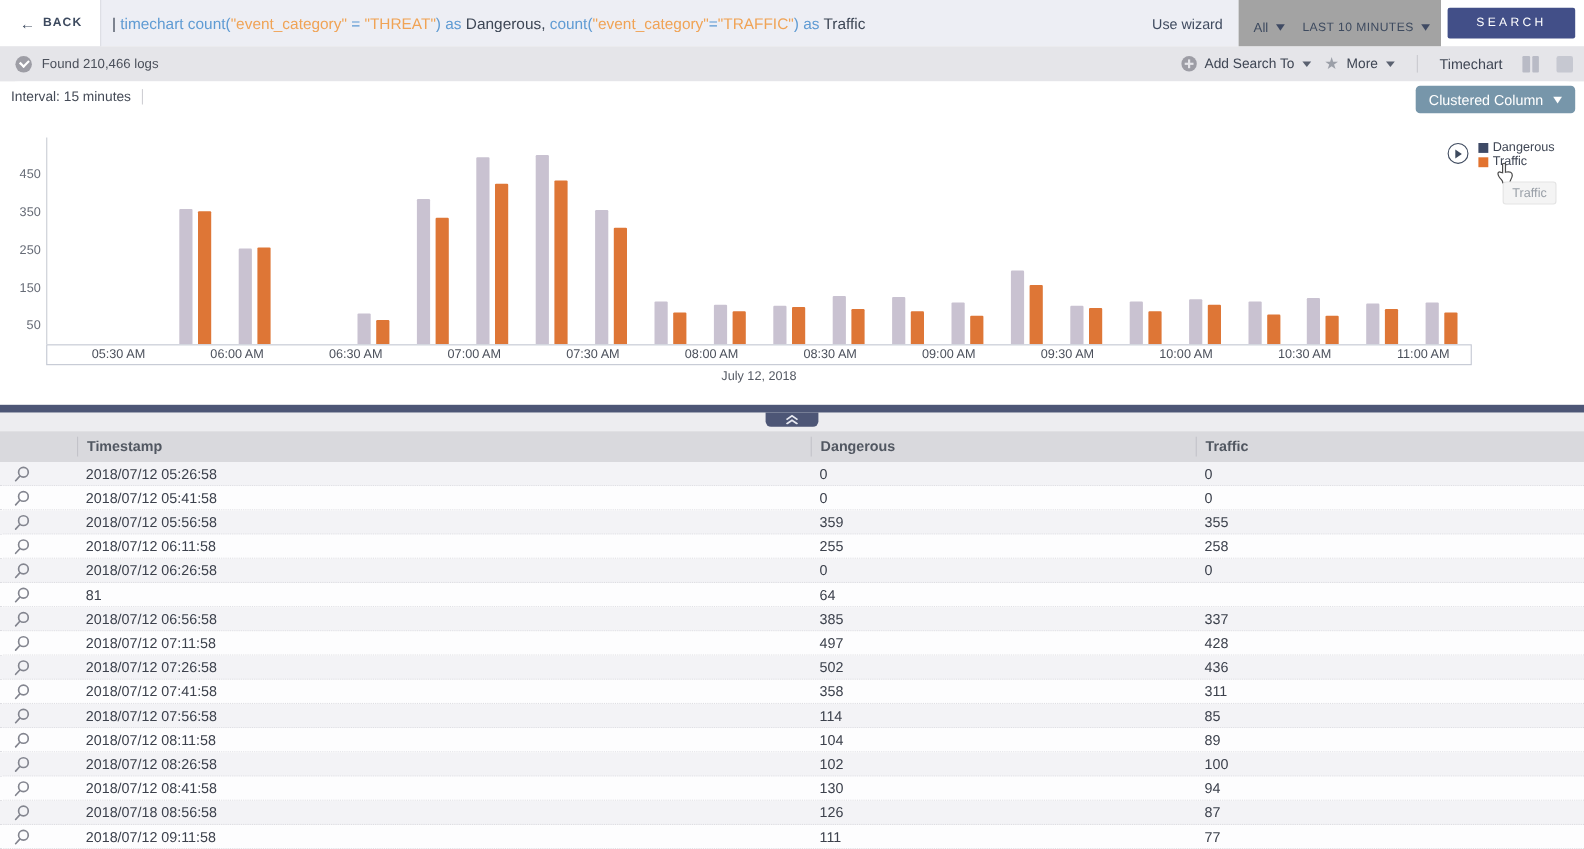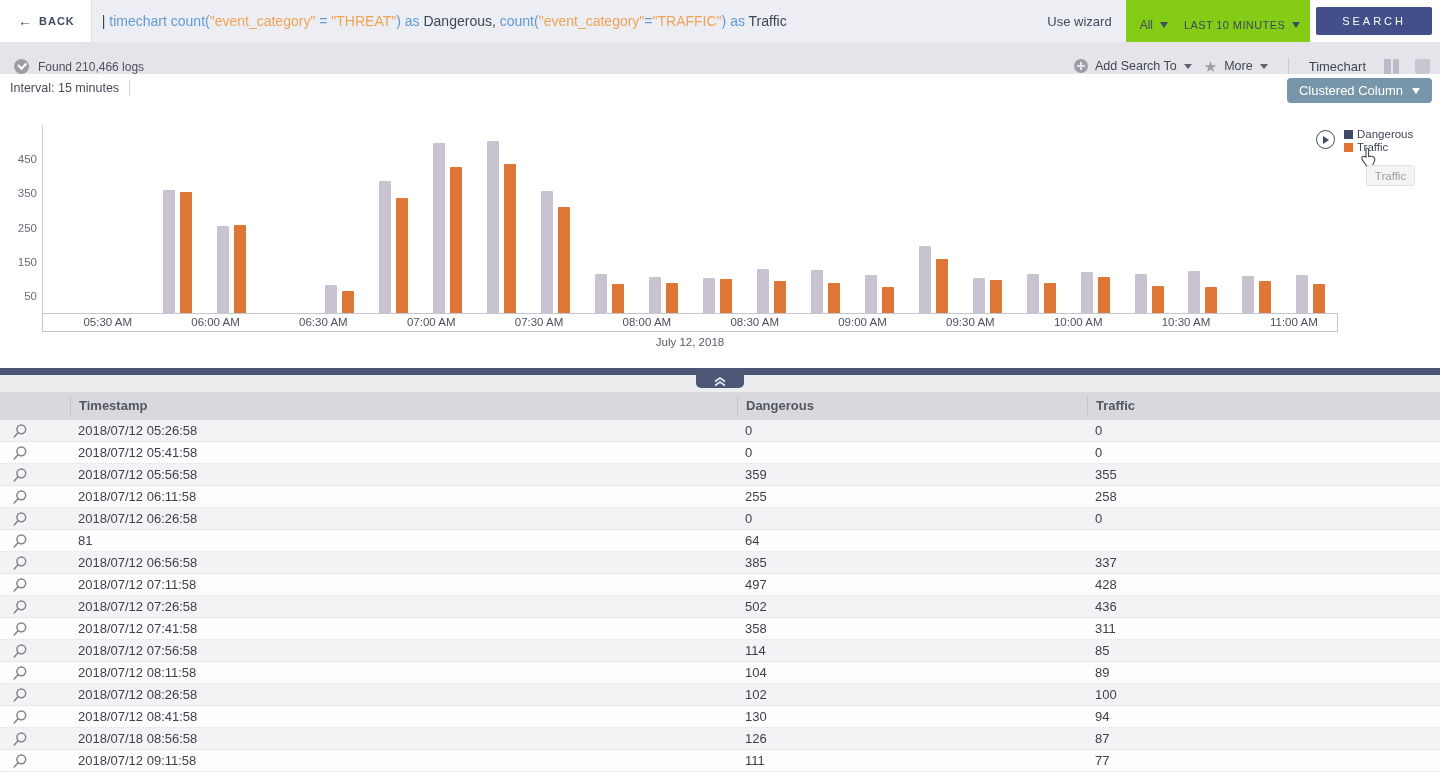--- a/index.html
+++ b/index.html
@@ -16,7 +16,7 @@
   .query-text { flex:1; font-size:14px; white-space:nowrap; overflow:hidden; }
   .seg-blue { color:#5f9bd3; } .seg-orange { color:#f0a355; } .seg-dark { color:#3d4655; }
   .use-wizard { font-size:13px; color:#3f4a5f; margin-left:12px; cursor:pointer; white-space:nowrap; }
-  .time-controls { display:flex; align-items:center; gap:8px; padding:8px 10px 0 14px; background:#84cc16; }
+  .time-controls { display:flex; align-items:center; gap:8px; padding:8px 10px 0 14px; background:#a3a3a3; }
   .dd { display:flex; align-items:center; gap:7px; cursor:pointer; white-space:nowrap; color:#3d4a5f; }
   .dd-all { font-size:12px; }
   .dd-range { font-size:11px; letter-spacing:.4px; margin-left:8px; }

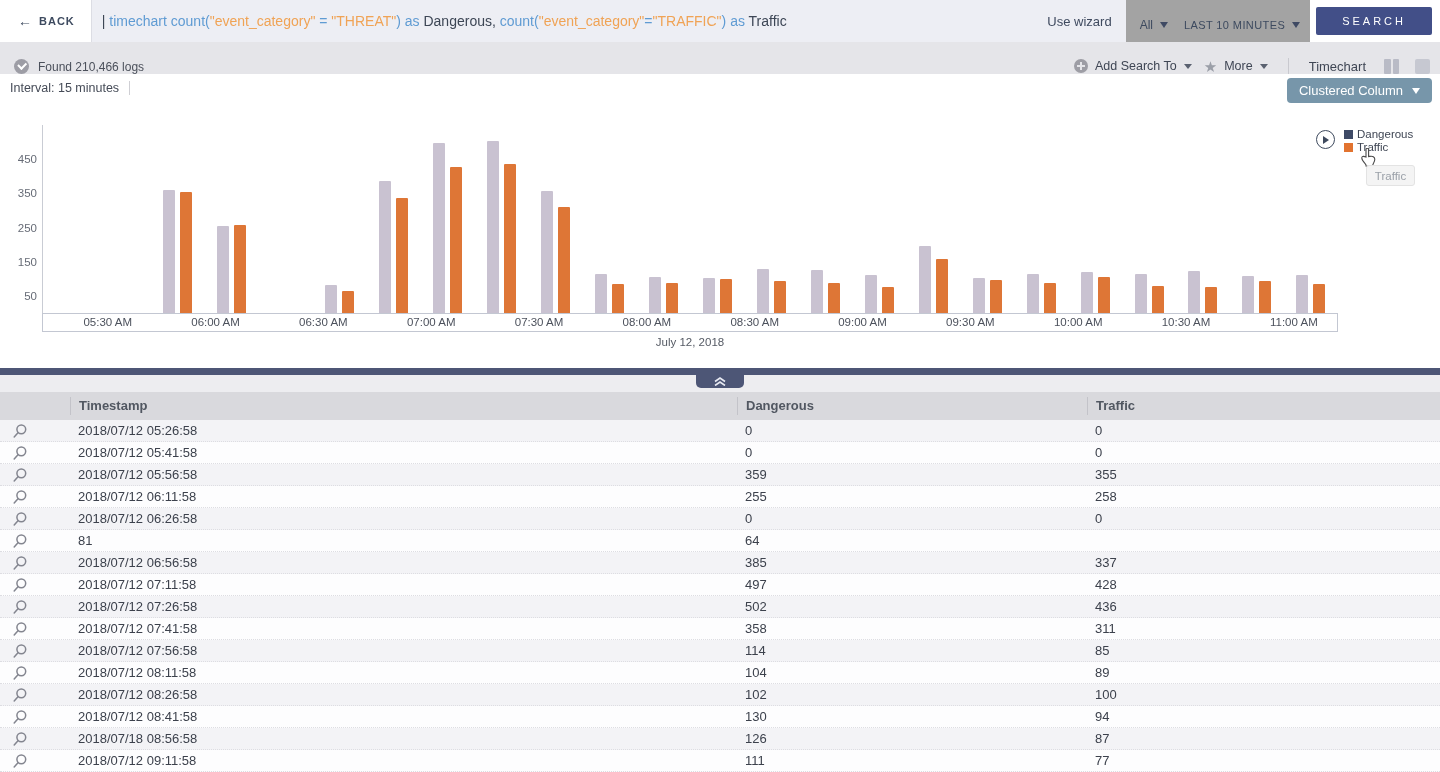--- a/index.html
+++ b/index.html
@@ -27,7 +27,7 @@
     font-family:"Liberation Sans", sans-serif; }
 
   
-  .statusbar { height:32px; background:#e5e5e9; display:flex; align-items:flex-end; padding:0 10px 0 14px; }
+  .statusbar { height:32px; background:#e5e5e9; display:flex; align-items:center; padding:0 10px 0 14px; }
   .found { display:flex; align-items:center; gap:9px; font-size:12px; color:#4b505b; }
   .check-circle { width:15px; height:15px; border-radius:50%; background:#9d9da5; position:relative; }
   .check-circle::after { content:""; position:absolute; left:4px; top:3px; width:6px; height:3.5px;

